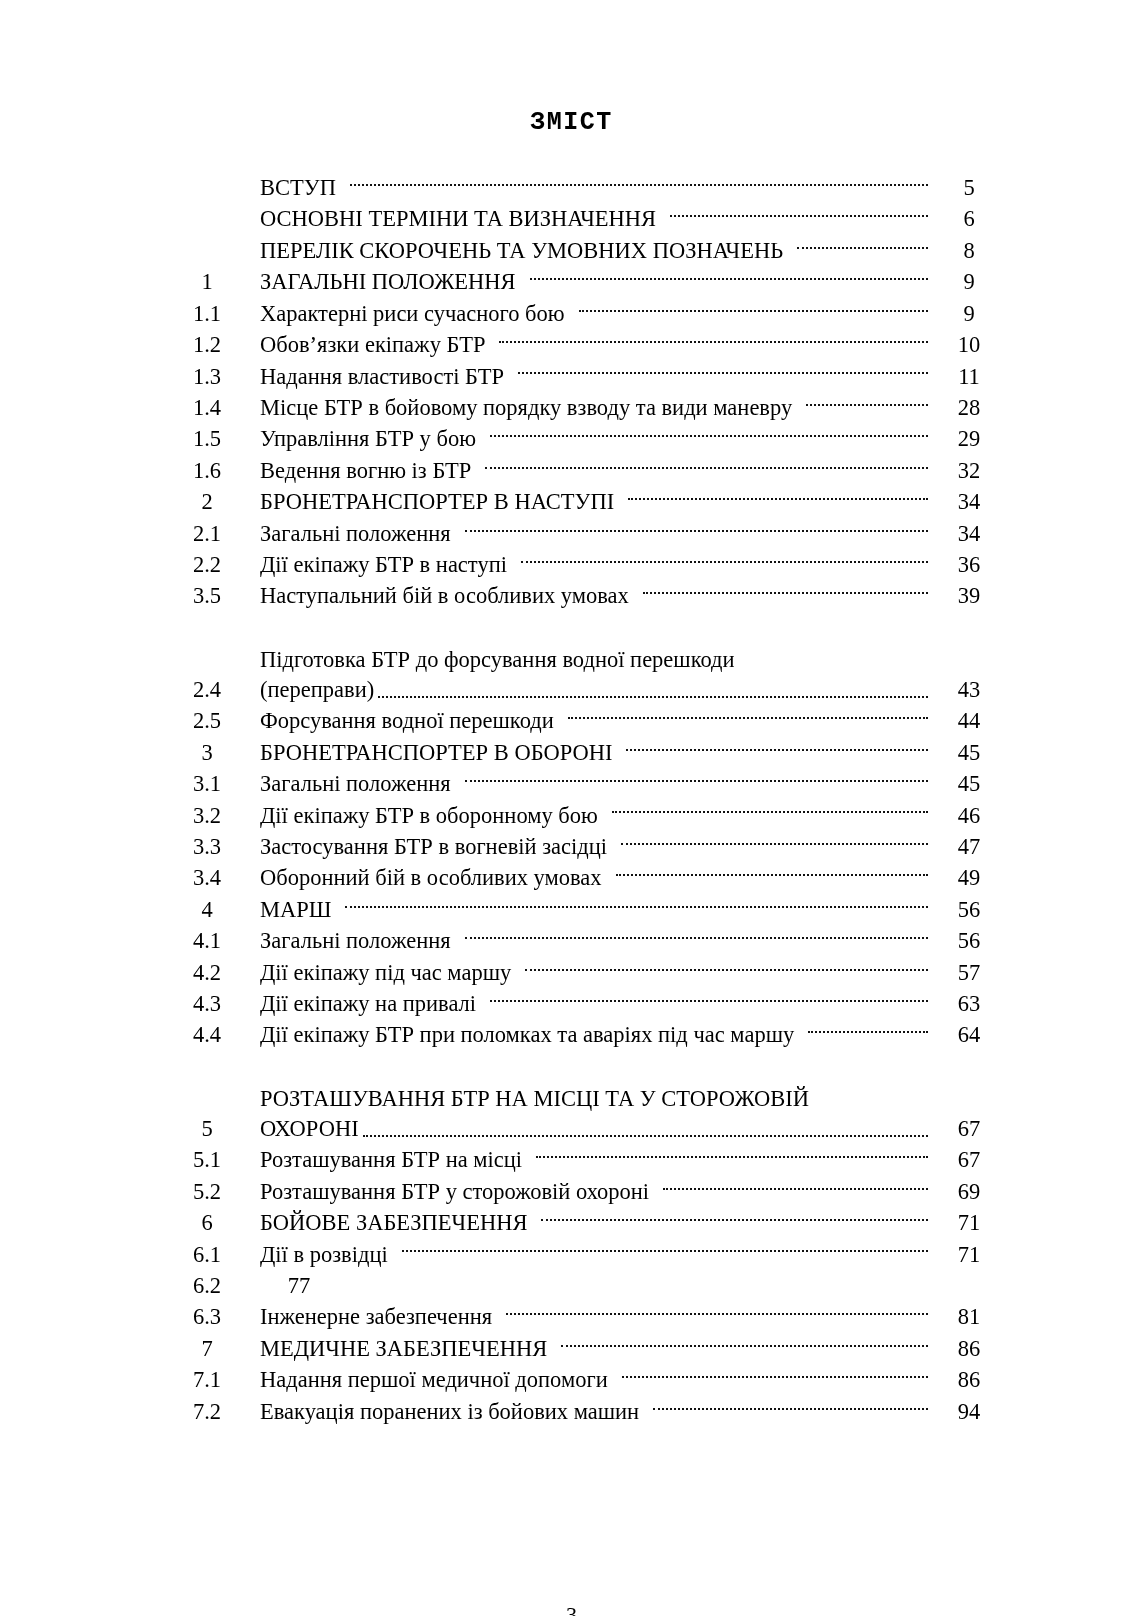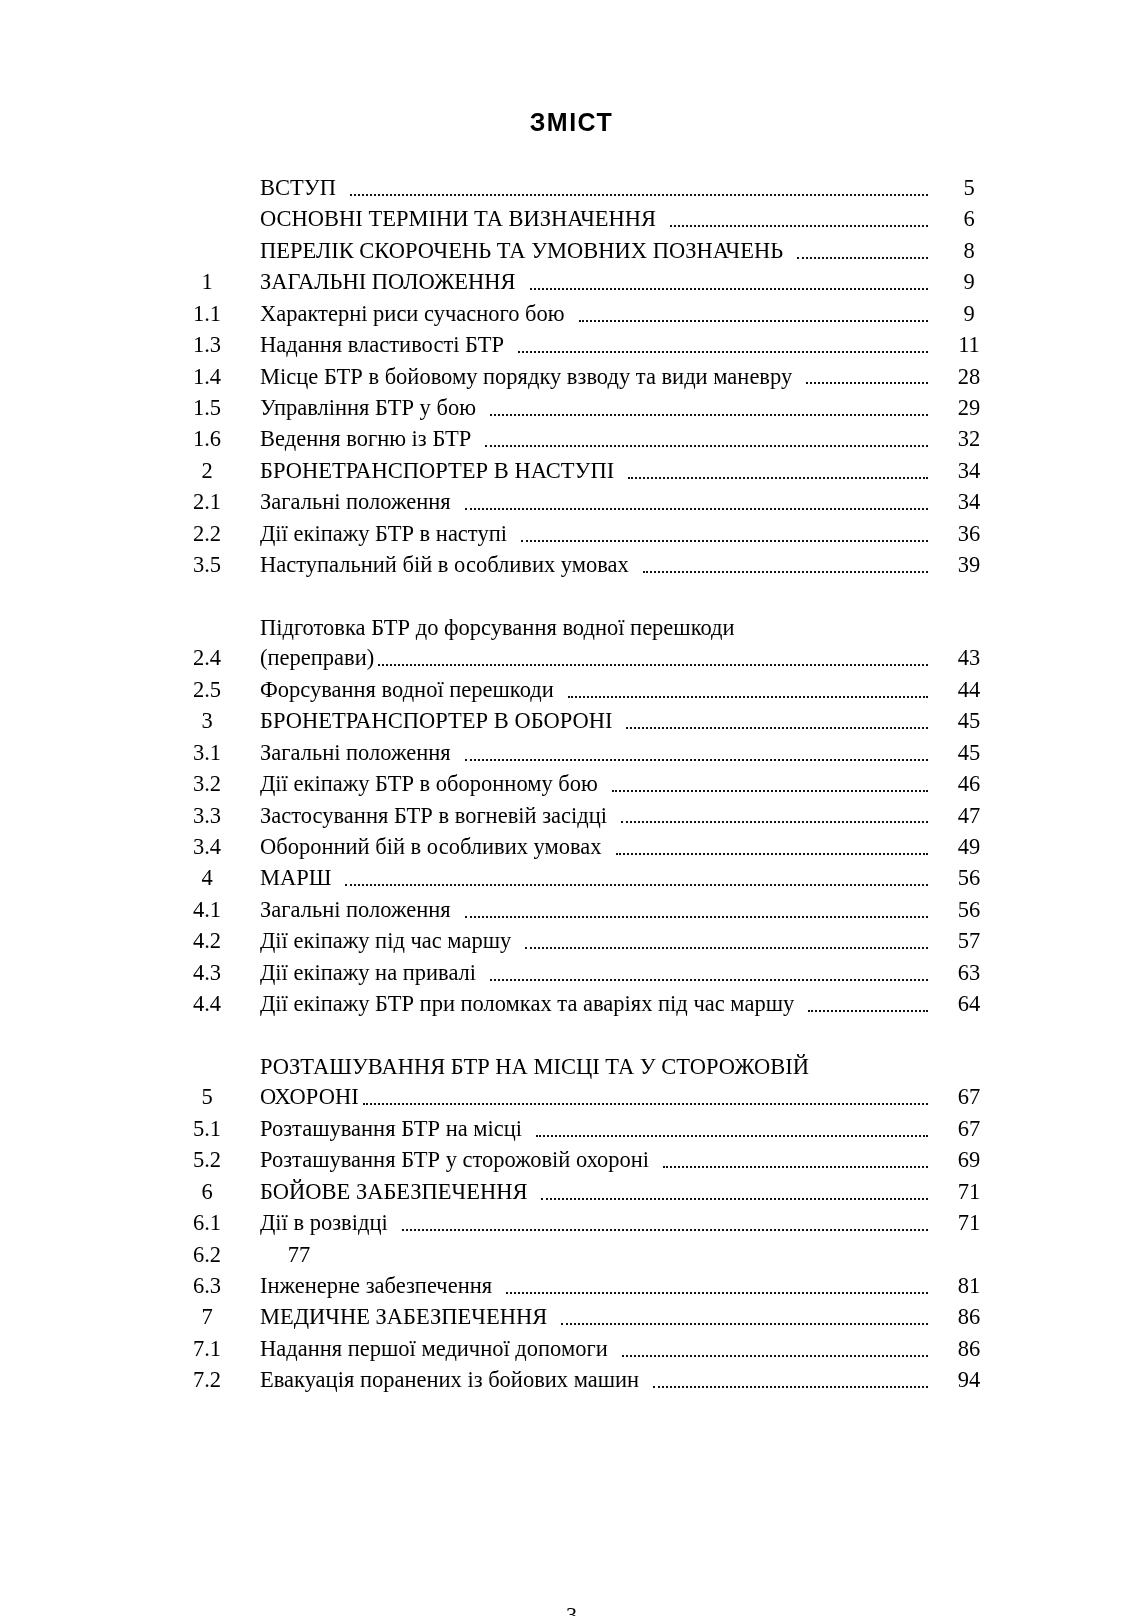--- a/index.html
+++ b/index.html
@@ -29,7 +29,7 @@
     letter-spacing: 1.5px;
     margin-top: 108px;
     margin-bottom: 0;
-    font-family: Liberation Sans, sans-serif;
+    font-family: Liberation Mono, monospace;
   }
   .toc {
     margin-top: 36px;

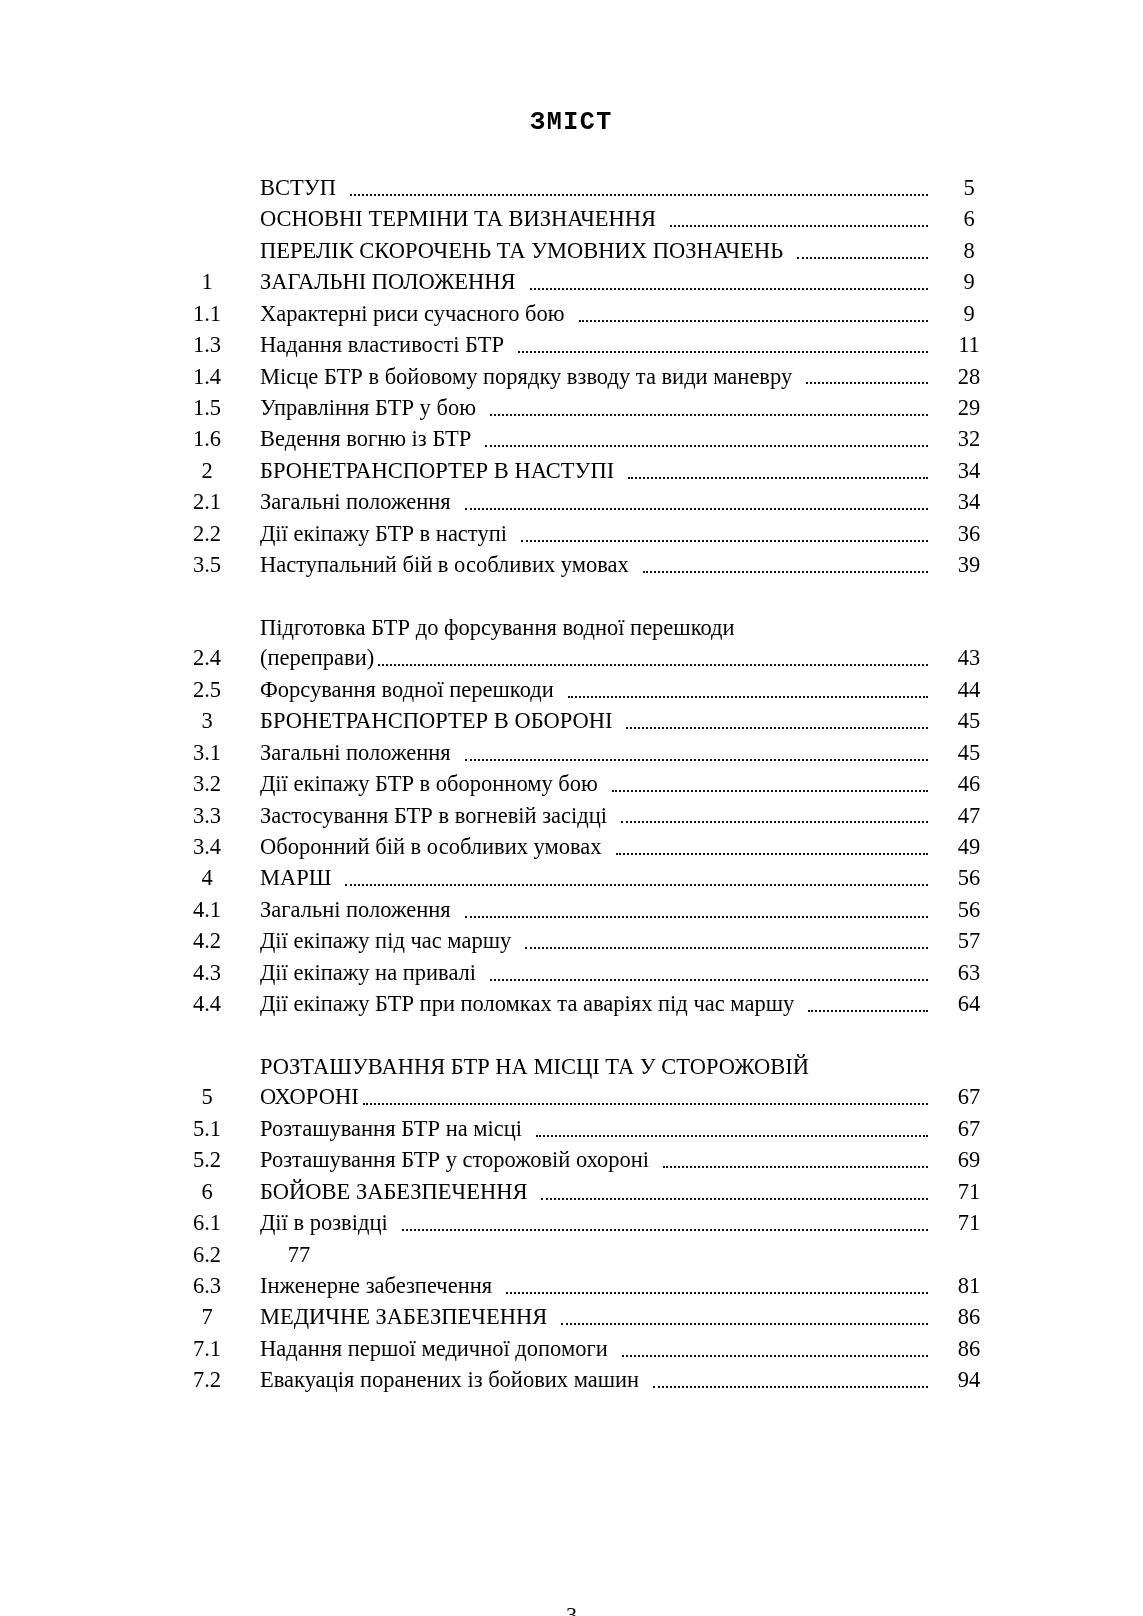--- a/index.html
+++ b/index.html
@@ -56,7 +56,7 @@
     flex: 1 1 auto;
     min-width: 0;
     display: flex;
-    align-items: flex-end;
+    align-items: center;
     overflow: hidden;
     gap: 10px;
   }

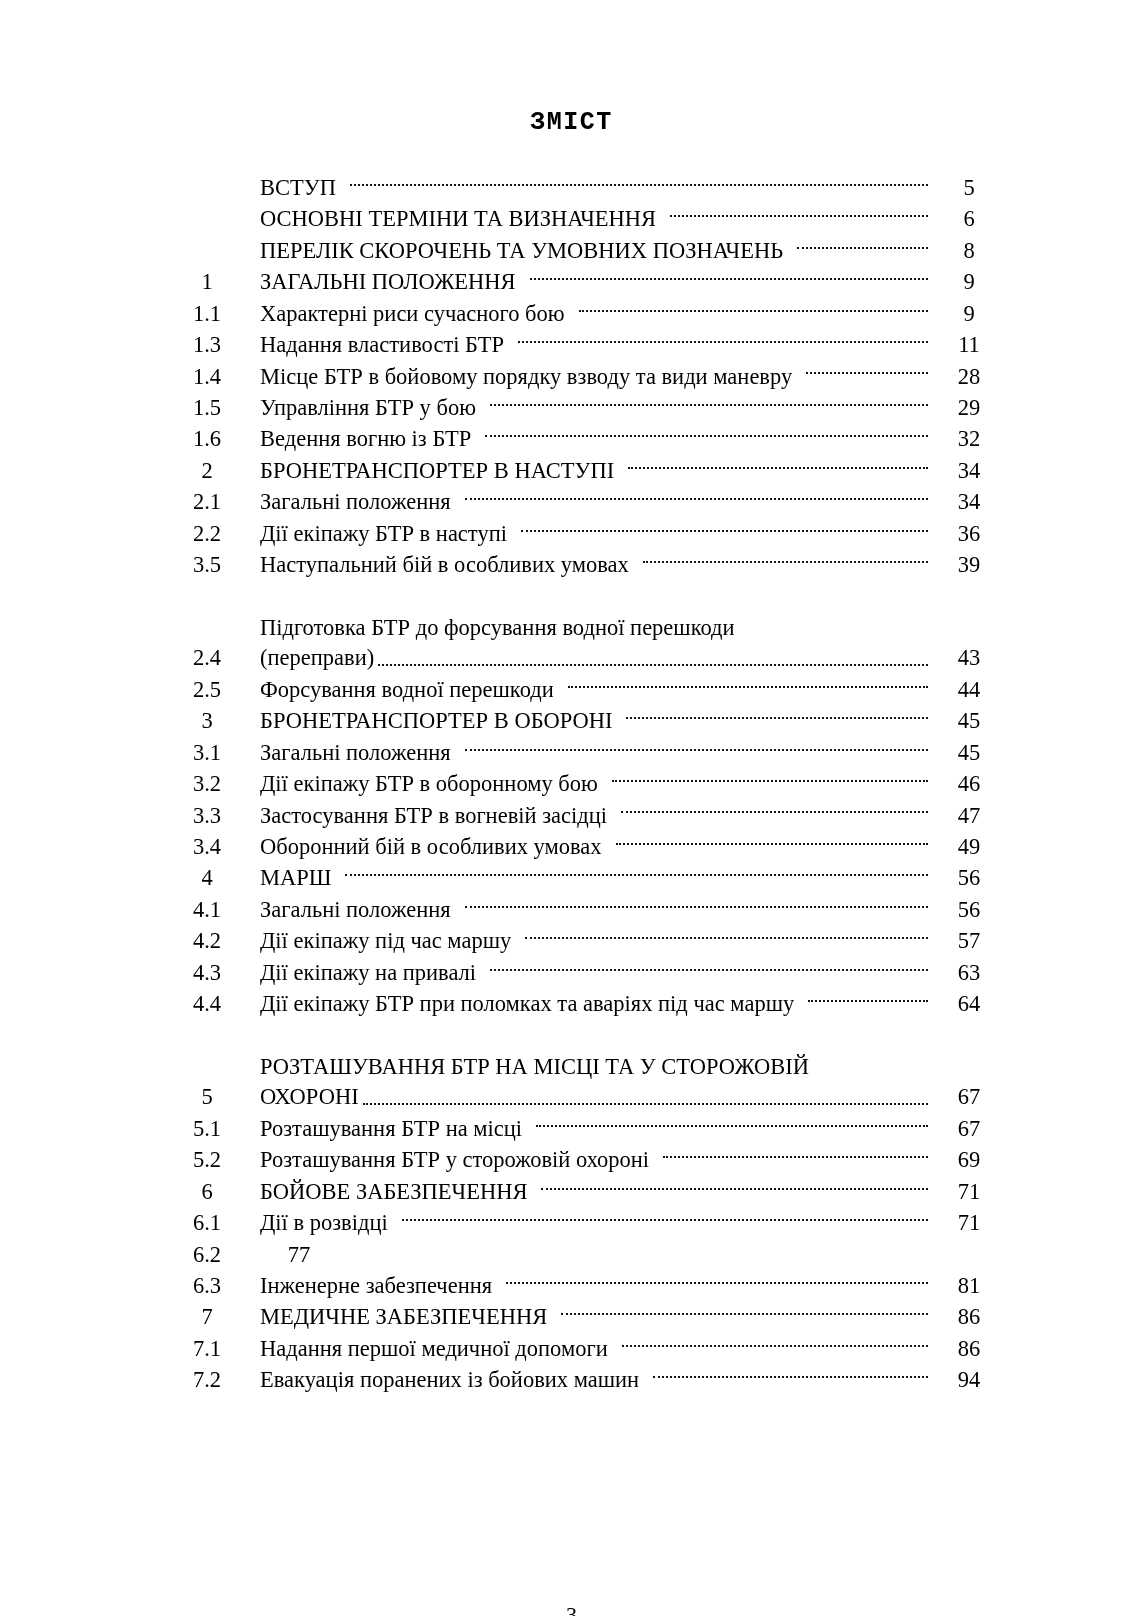--- a/index.html
+++ b/index.html
@@ -155,6 +155,14 @@
         <div class="pg">9</div>
       </div>
       <div class="toc-row">
+        <div class="num">1.2</div>
+        <div class="mid">
+          <span class="title-text">Обов’язки екіпажу БТР</span>
+          <span class="leader"></span>
+        </div>
+        <div class="pg">10</div>
+      </div>
+      <div class="toc-row">
         <div class="num">1.3</div>
         <div class="mid">
           <span class="title-text">Надання властивості БТР</span>

